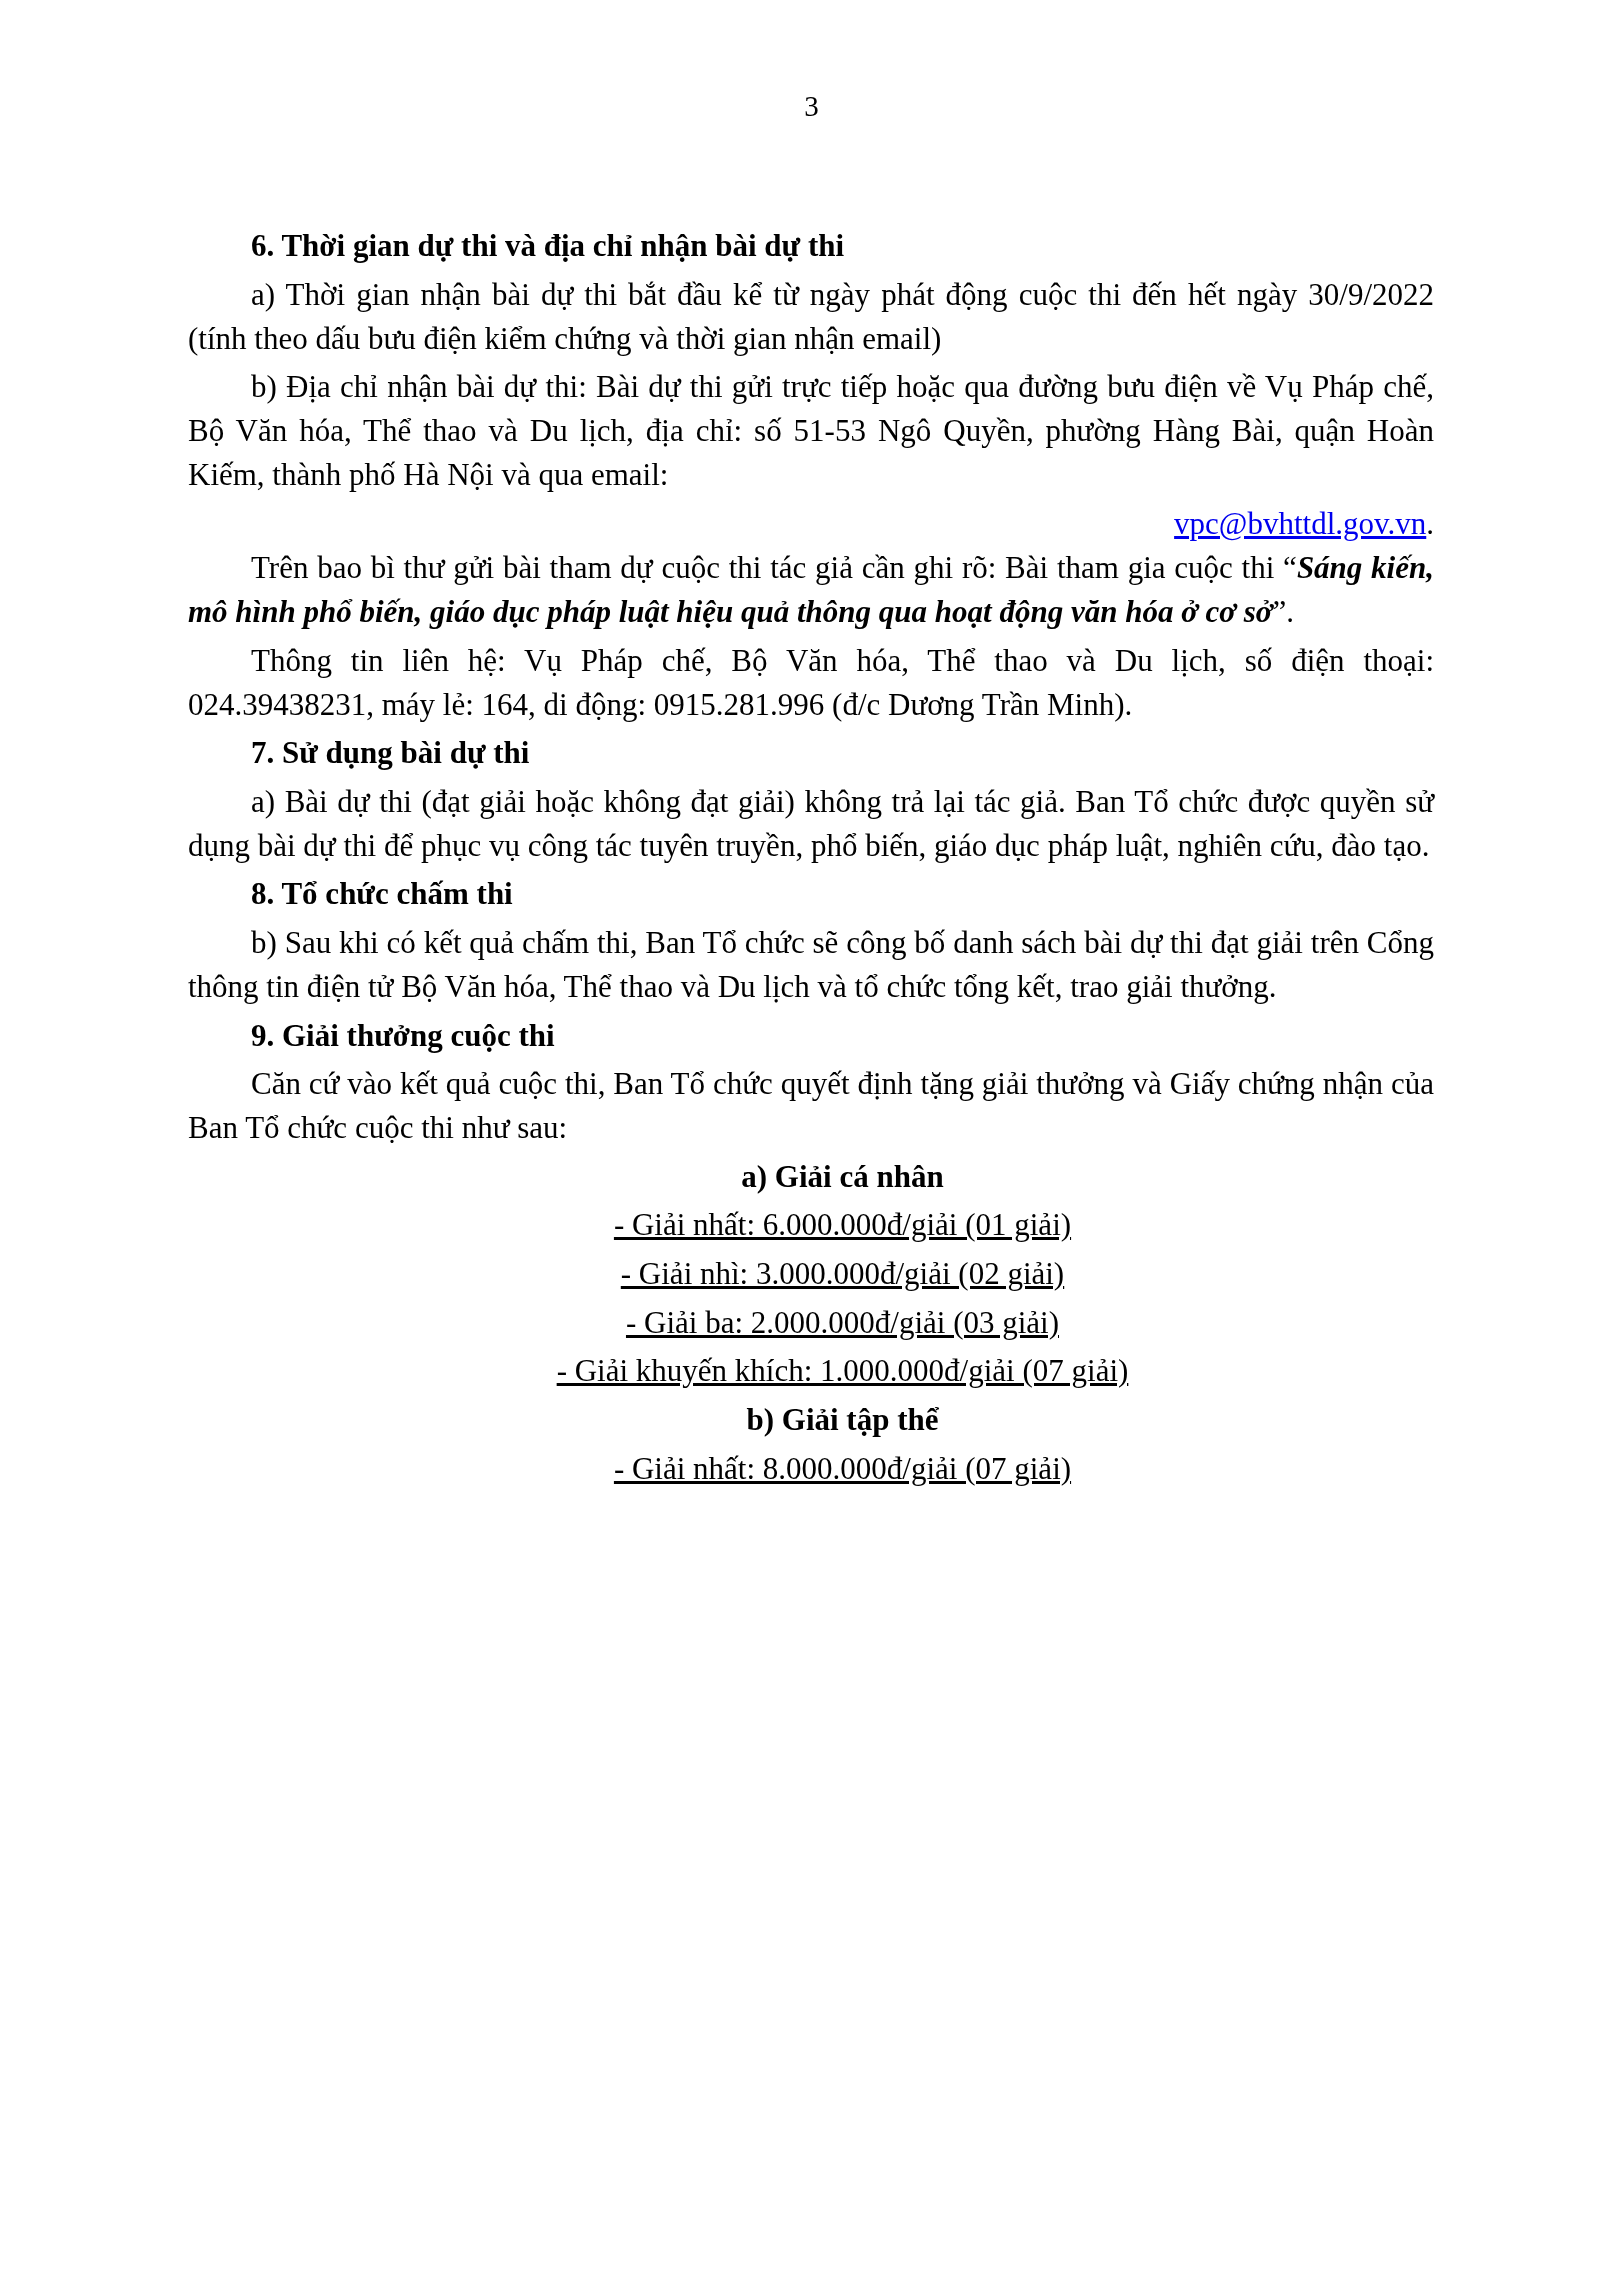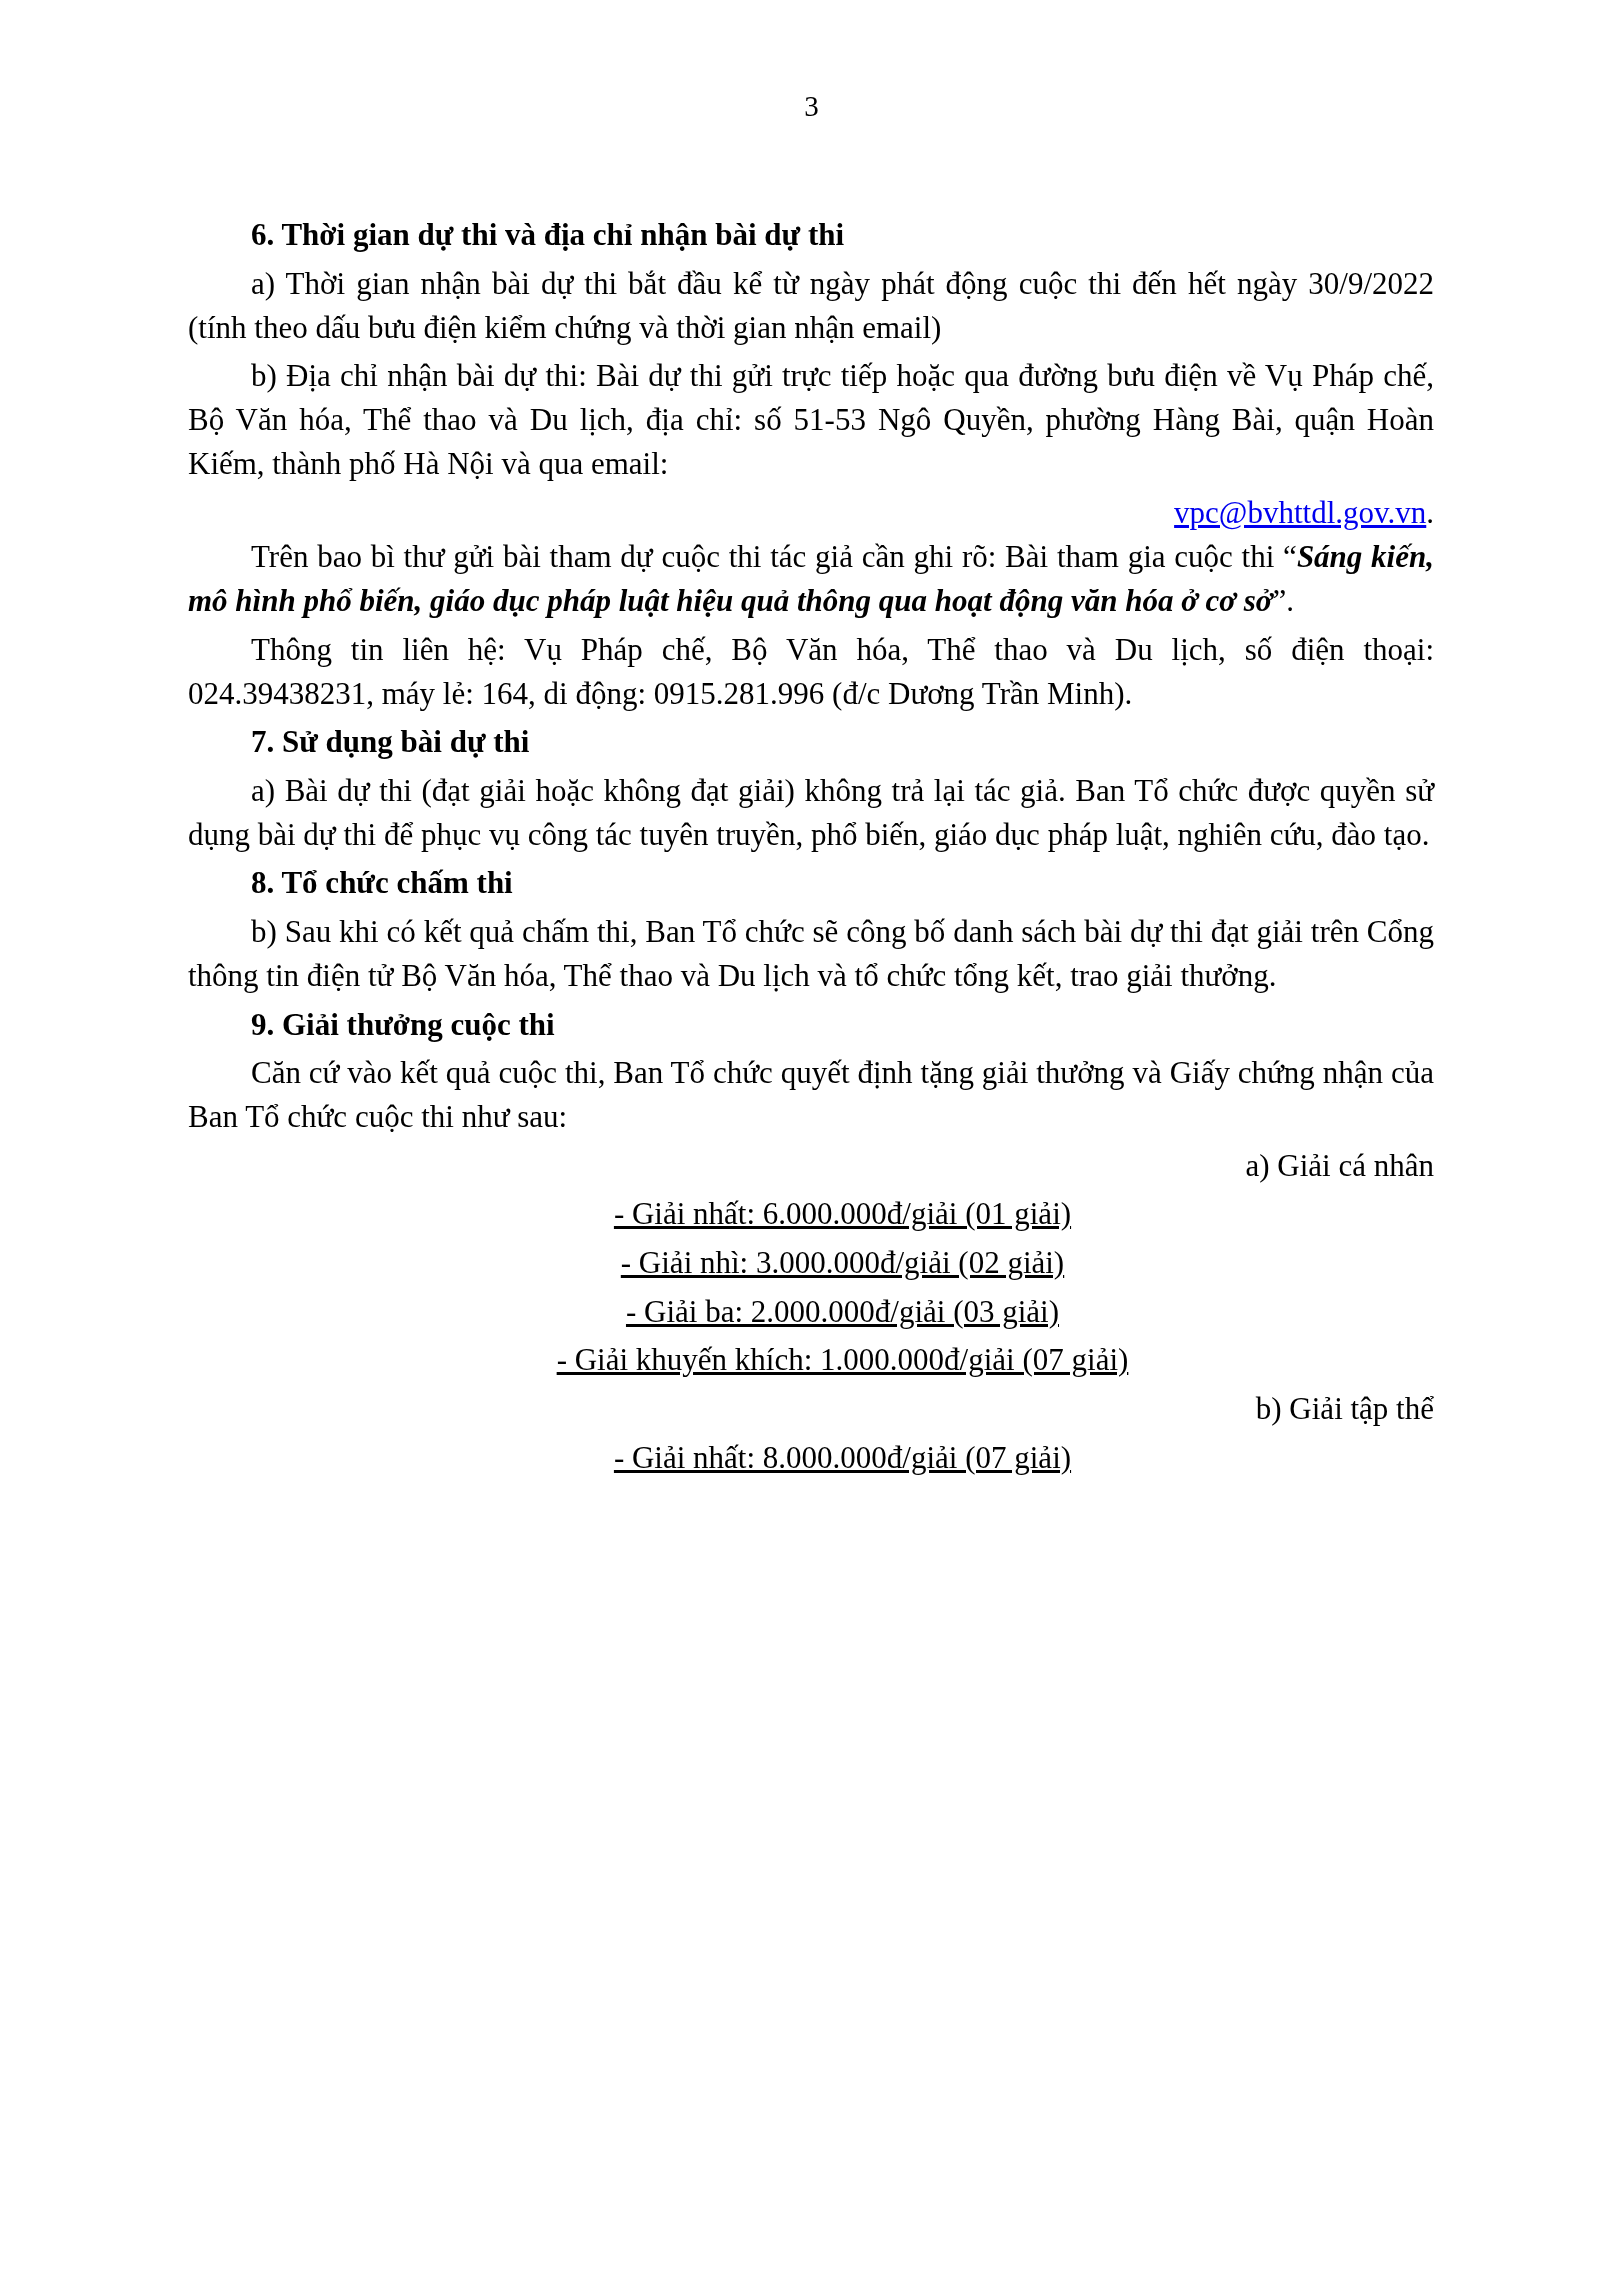--- a/index.html
+++ b/index.html
@@ -33,7 +33,7 @@
   }
   .content {
     position: absolute;
-    top: 213px;
+    top: 224px;
     left: 188px;
     width: 1246px;
   }

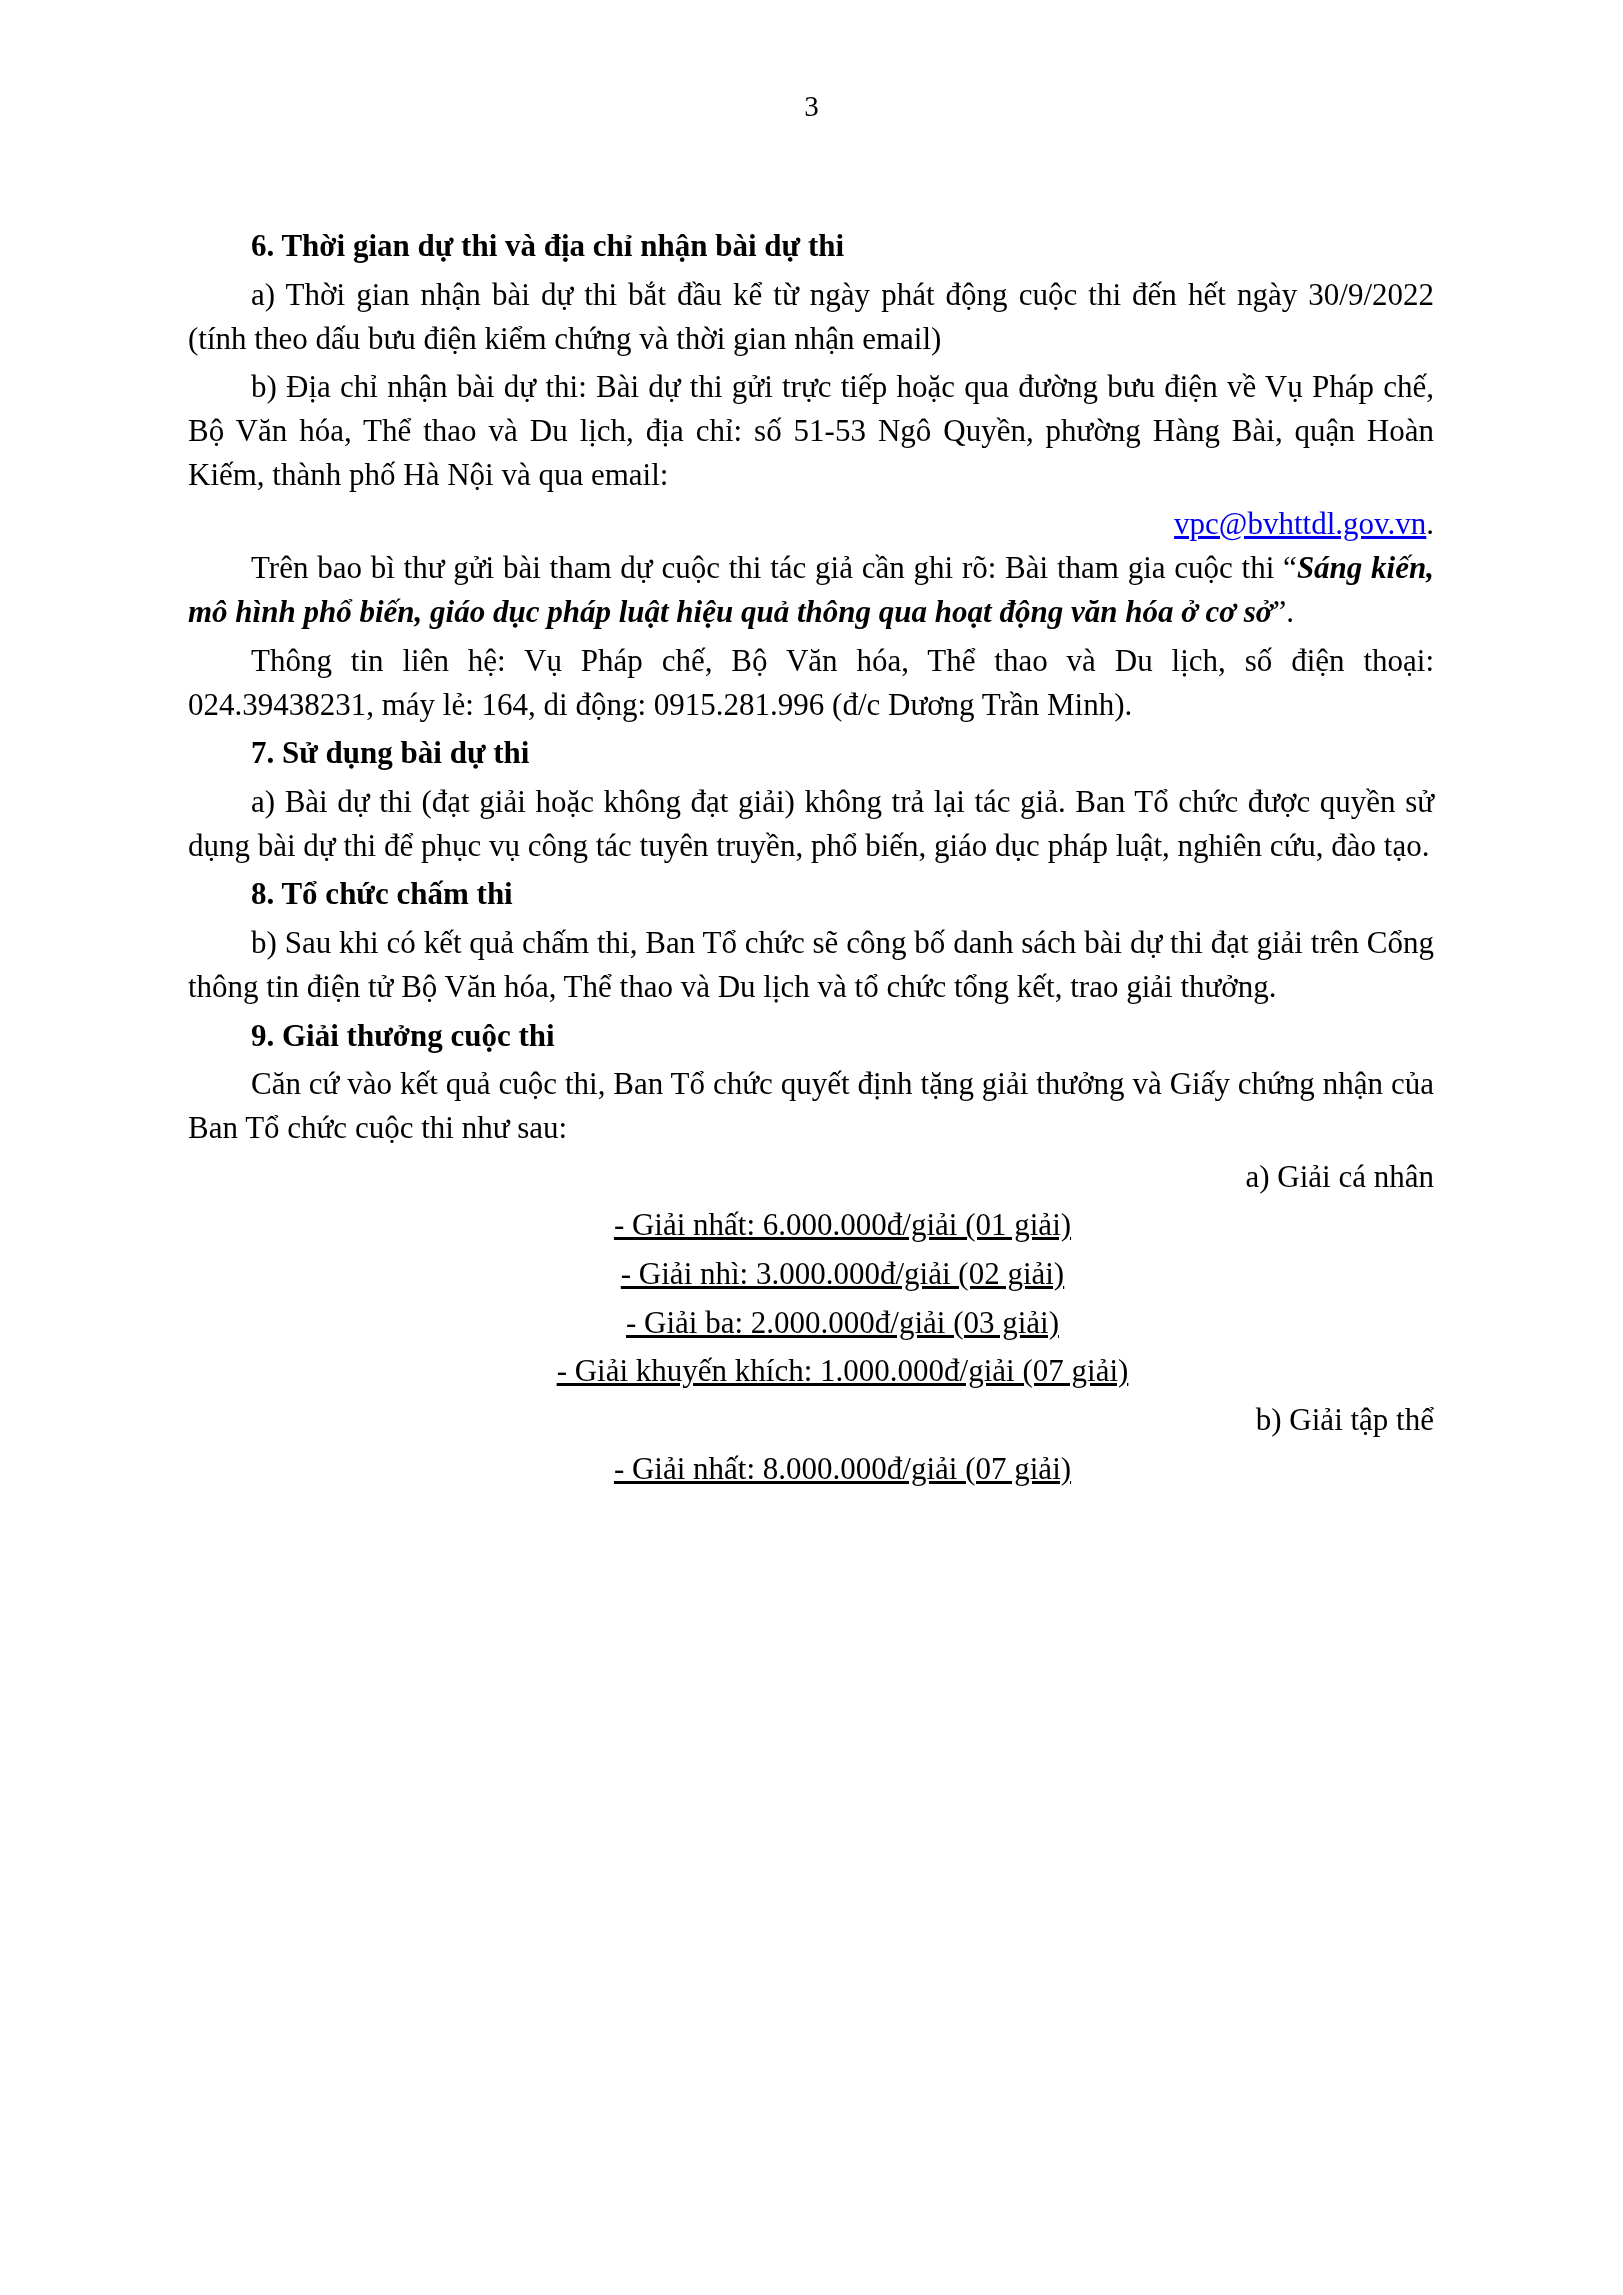--- a/index.html
+++ b/index.html
@@ -55,10 +55,10 @@
     text-align: left;
   }
   .subheading {
-    font-weight: normal;
+    font-weight: bold;
     text-indent: 63px;
     margin-bottom: 4.6px;
-    text-align: right;
+    text-align: center;
   }
   .listitem {
     text-indent: 63px;

